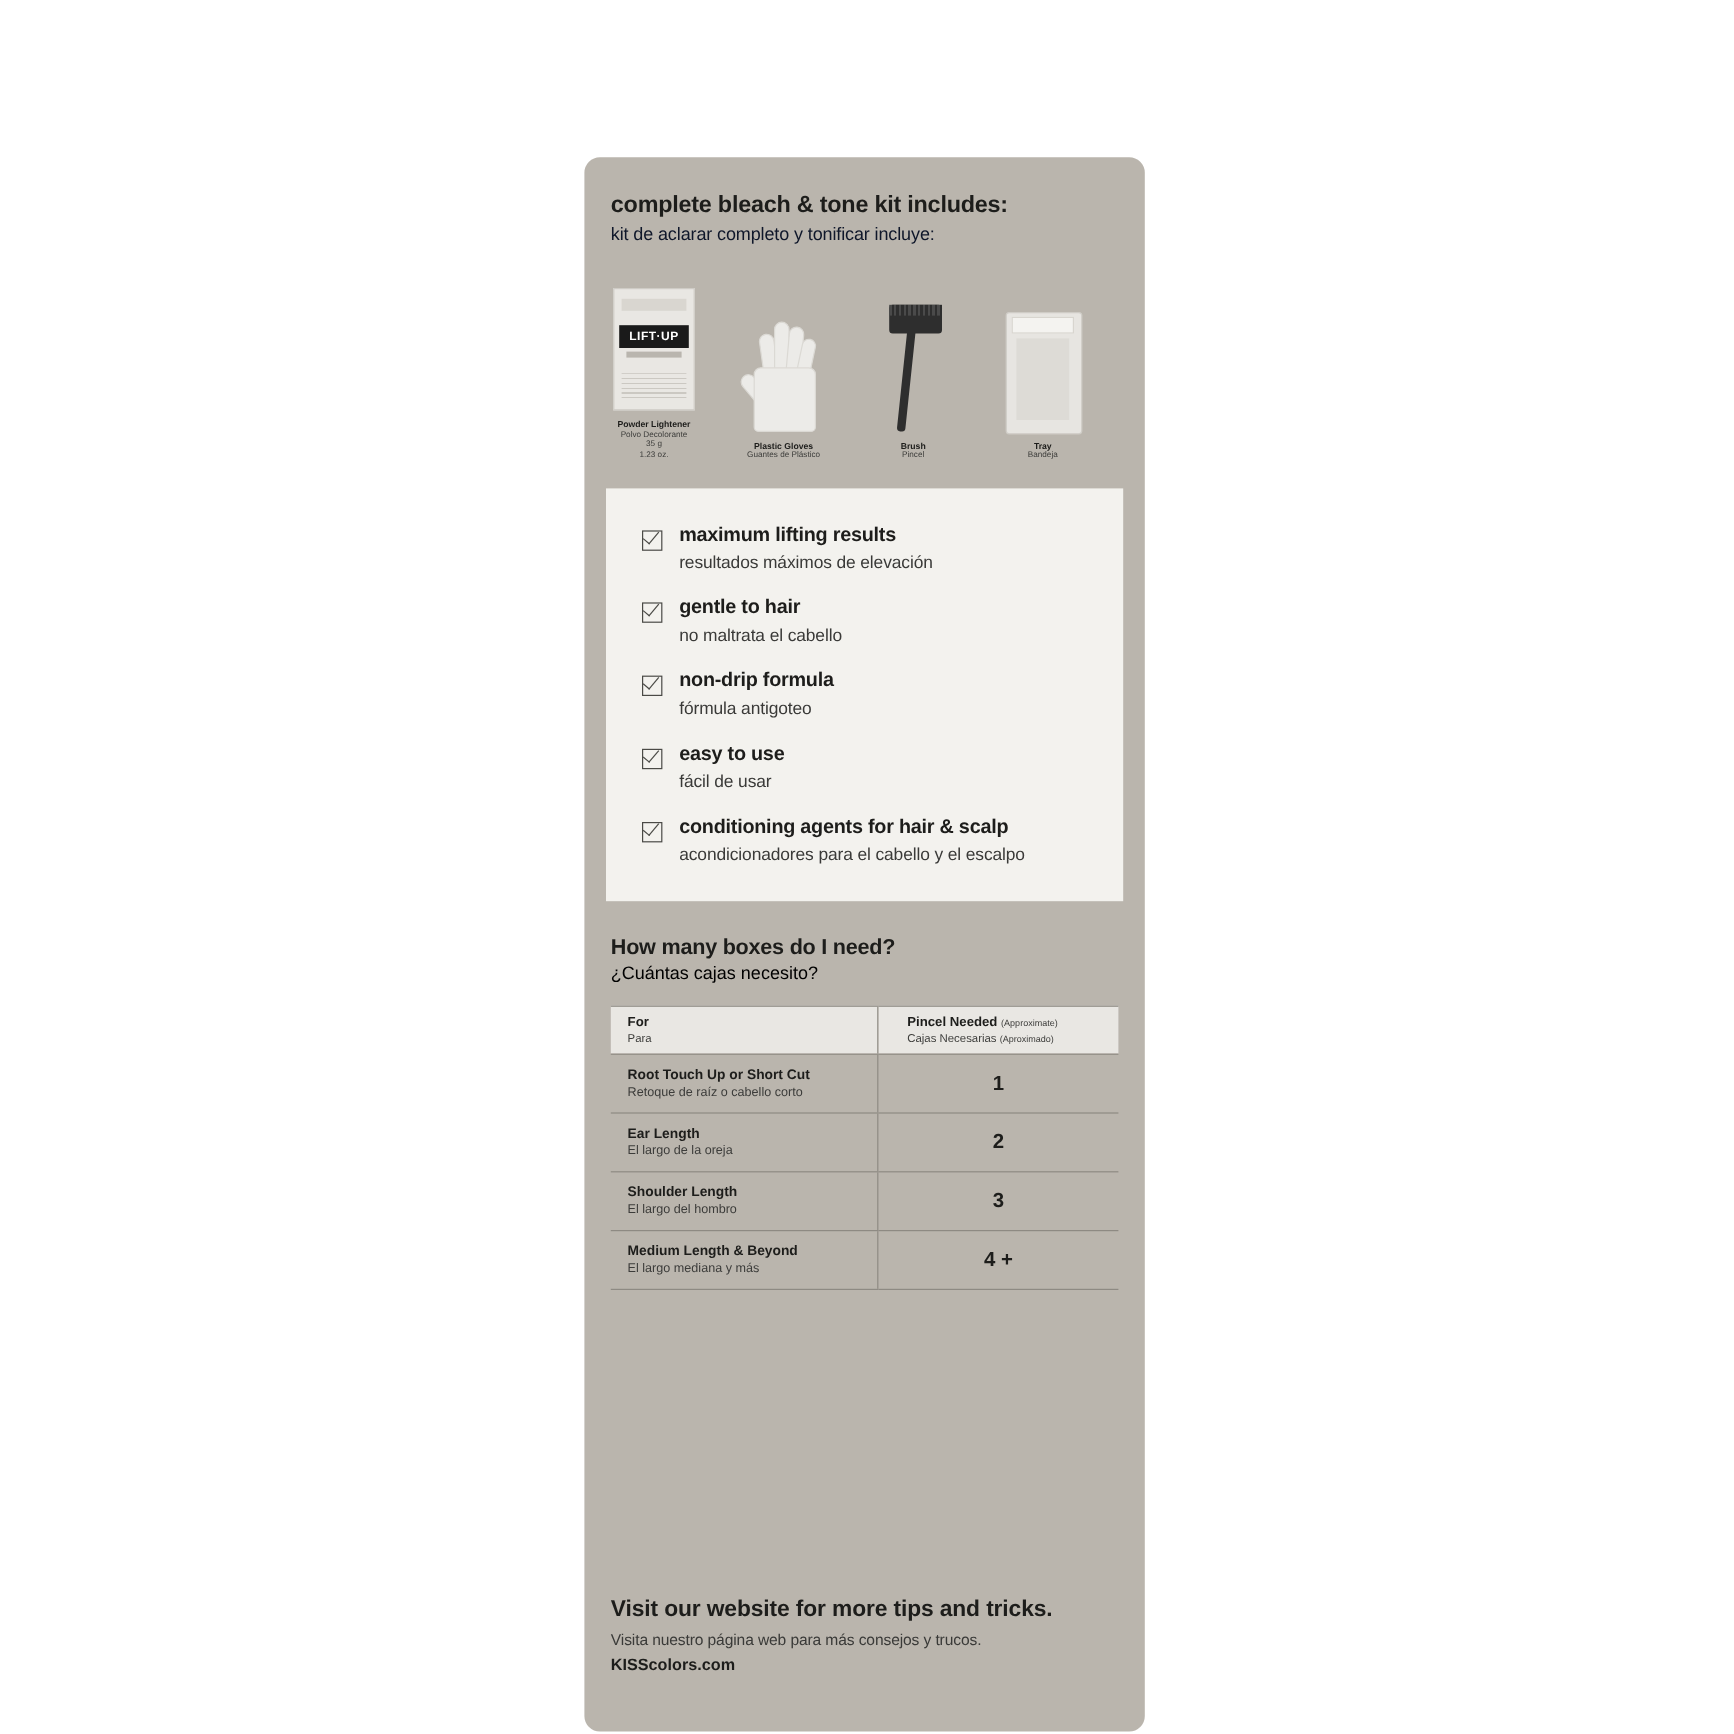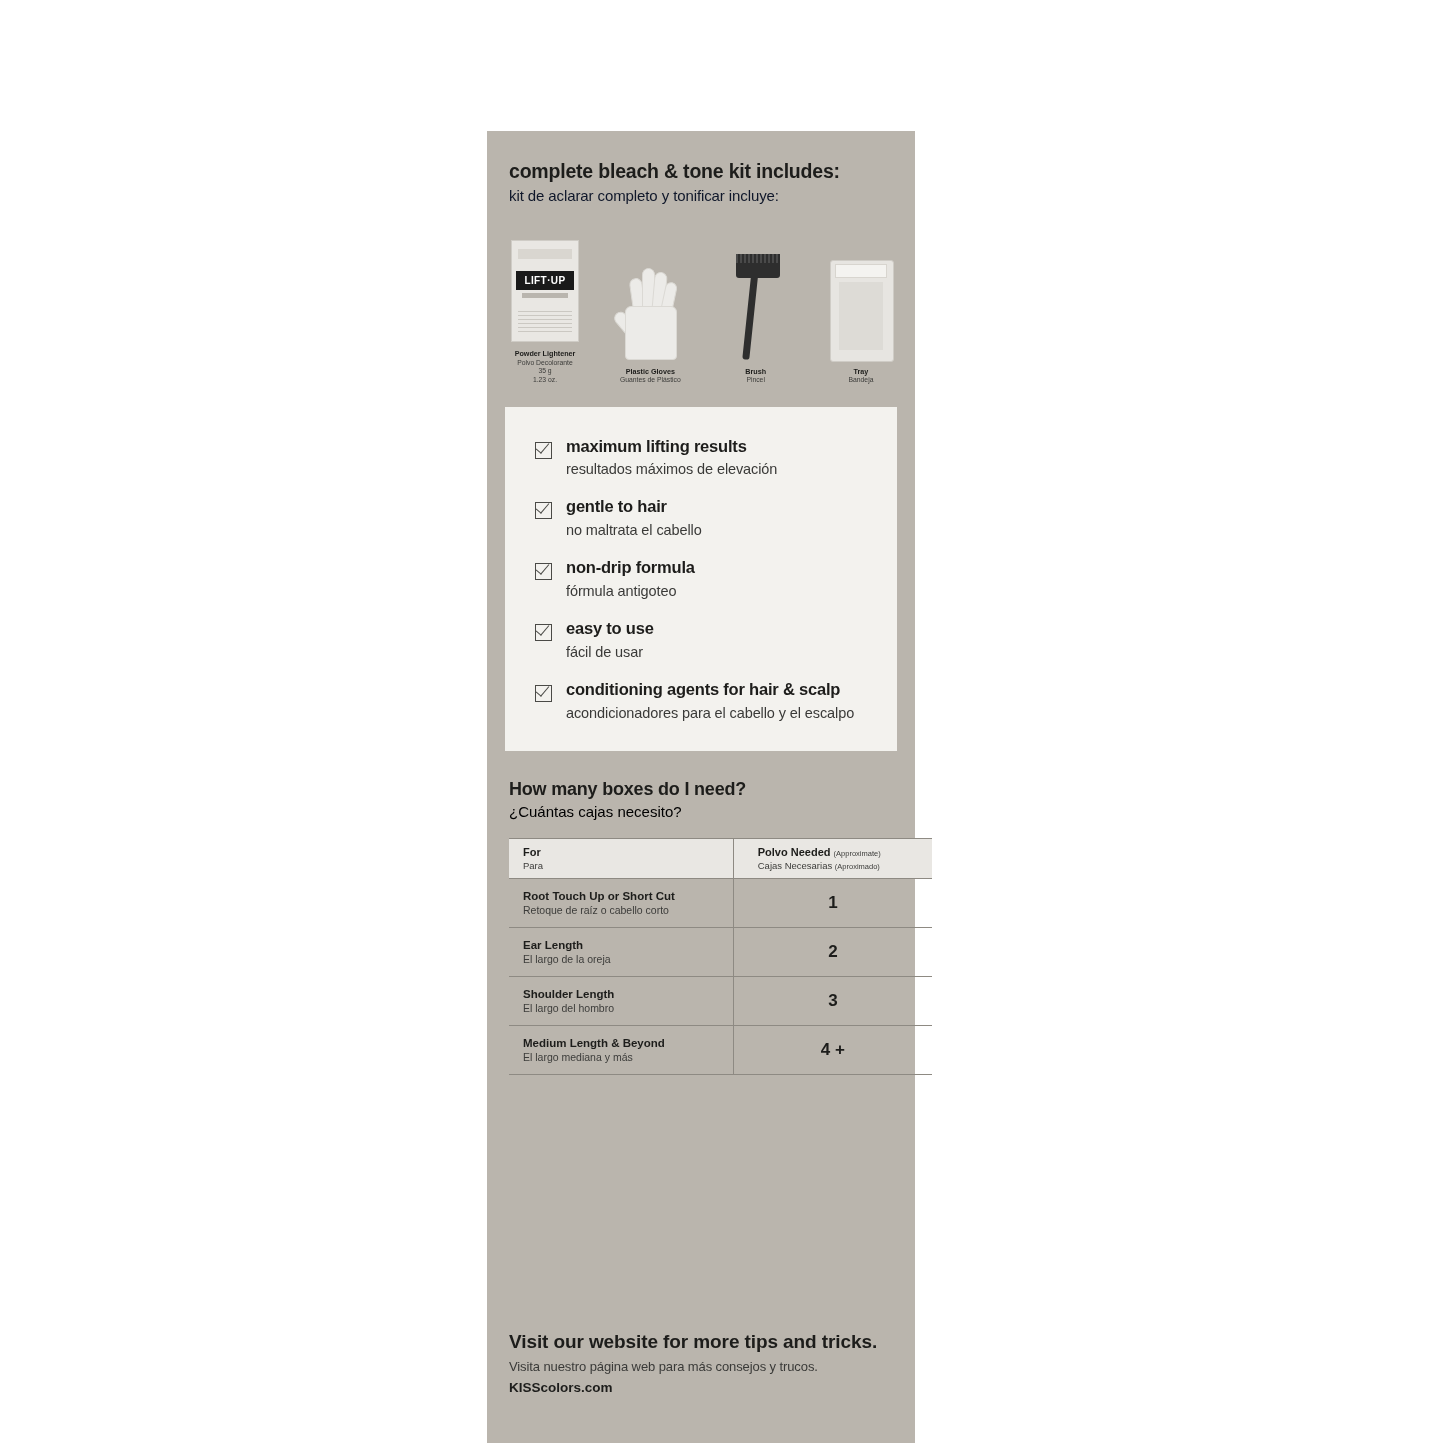--- a/index.html
+++ b/index.html
@@ -20,11 +20,12 @@
     position: absolute;
     left: 487px;
     top: 131px;
-    width: 428px;
+    width: 467px;
     height: 1312px;
     background: #bab5ad;
     box-sizing: border-box;
     padding: 0;
+    border-radius: 13px;
   }
 
   

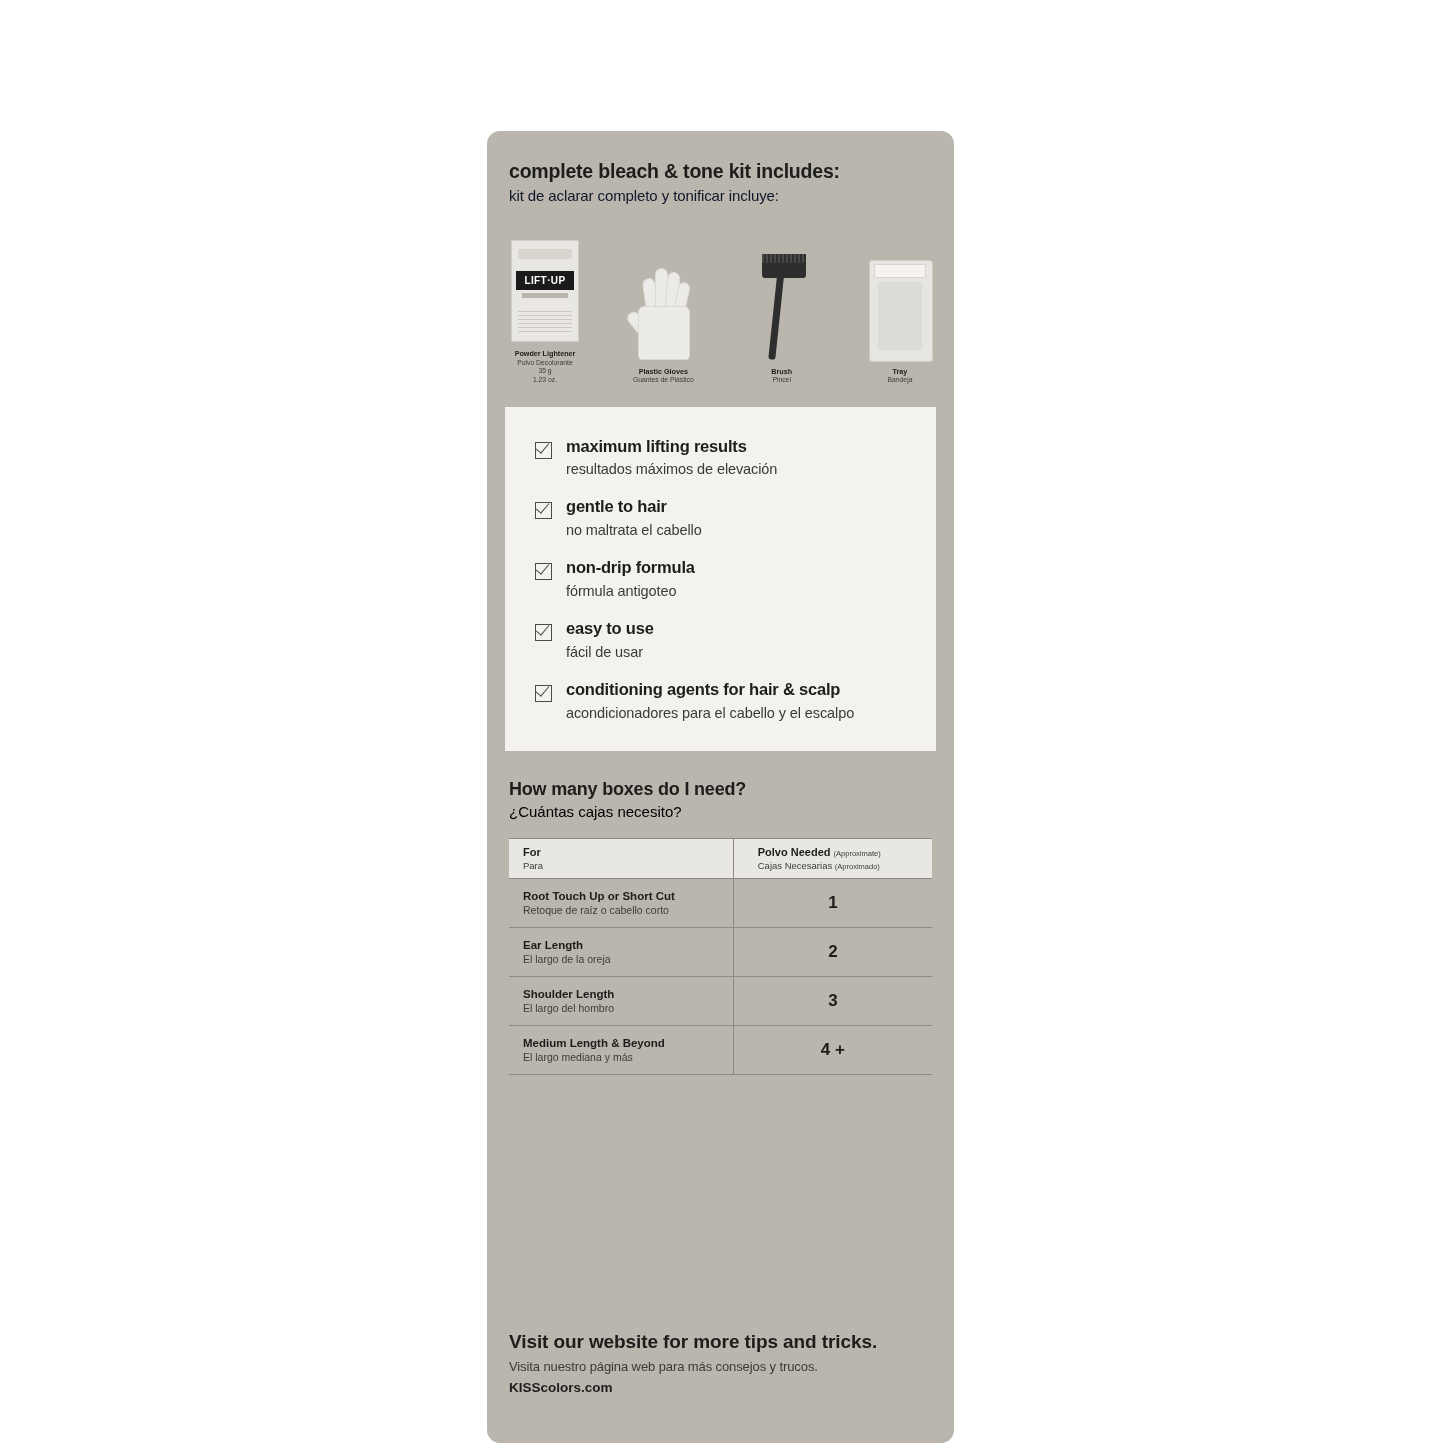--- a/index.html
+++ b/index.html
@@ -49,9 +49,9 @@
   
   .components {
     display: flex;
-    justify-content: space-between;
     align-items: flex-end;
     padding: 30px 18px 0 22px;
+    gap: 36px;
   }
   .component {
     width: 72px;

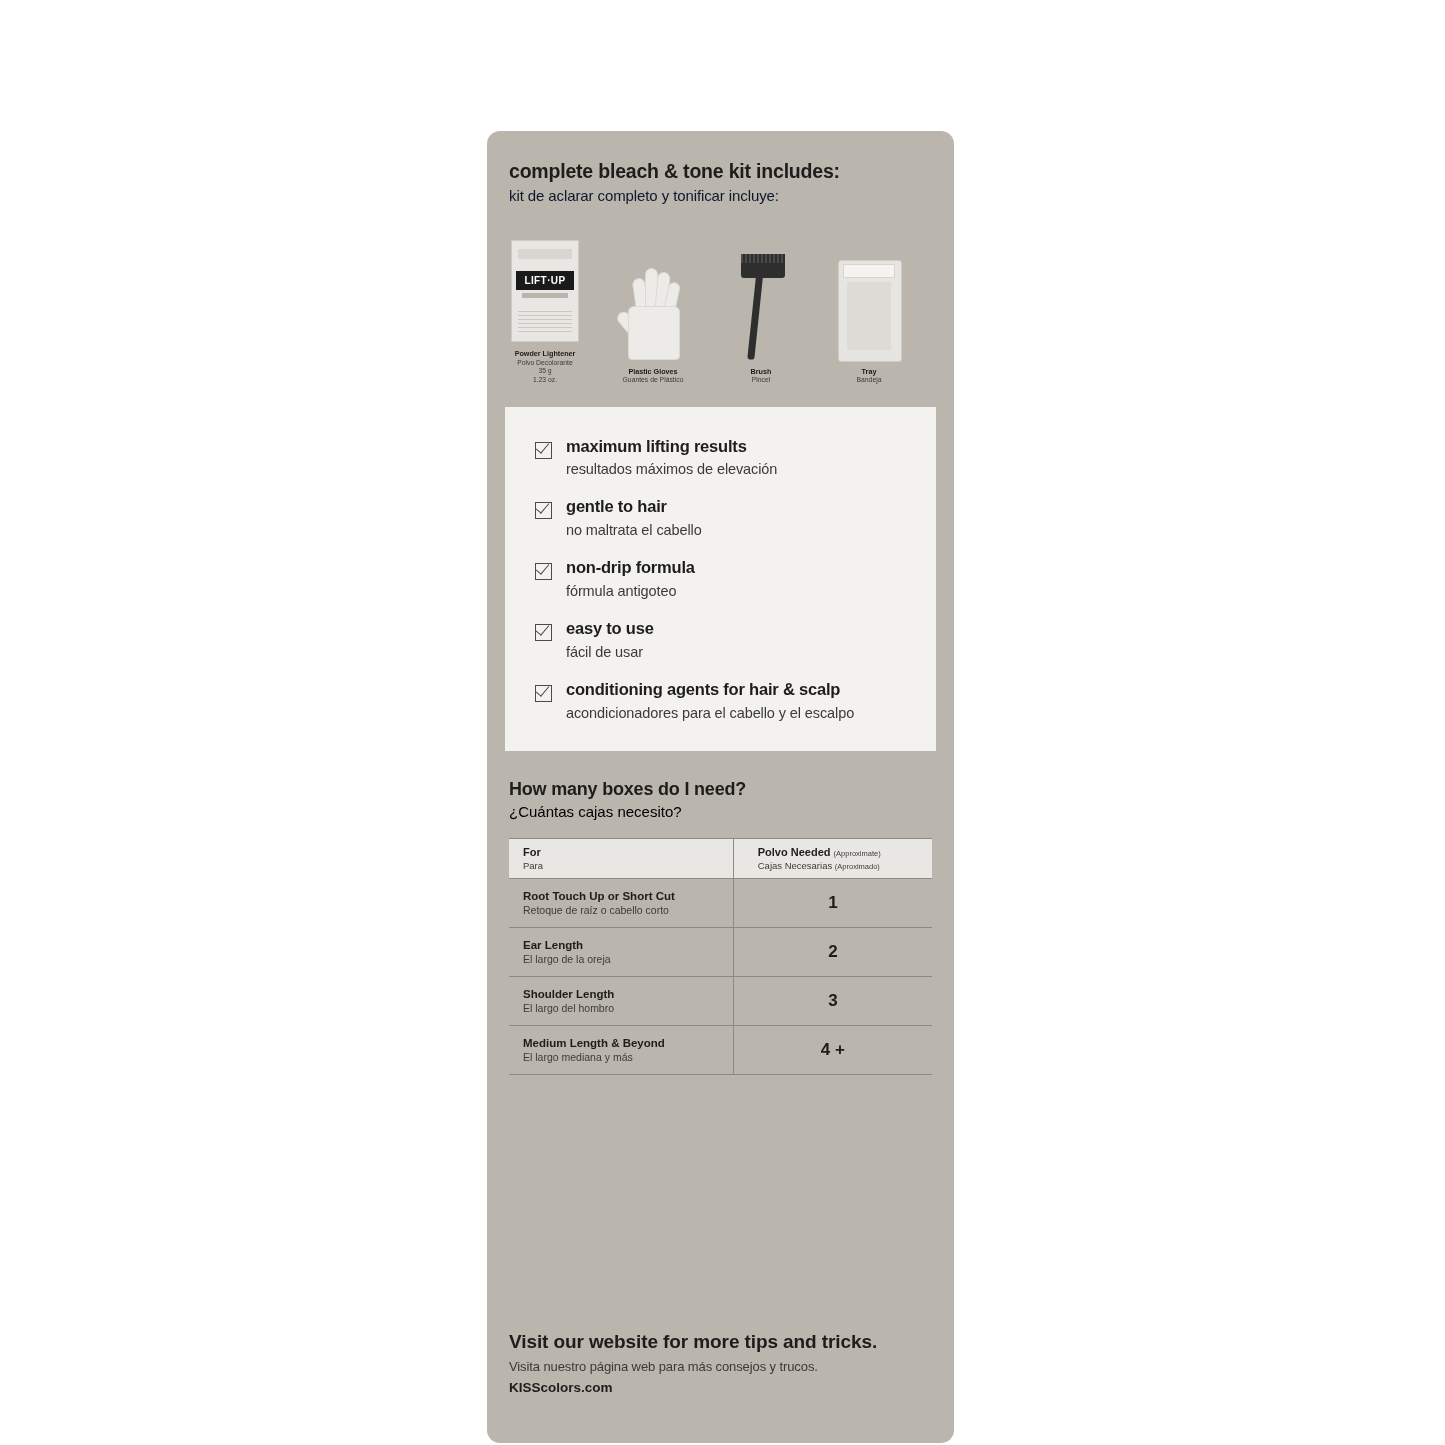--- a/index.html
+++ b/index.html
@@ -477,7 +477,7 @@
         </td>
         <td class="col2">
           <div class="h-en">
-            <span>Polvo Needed</span>
+            <span>Pincel Needed</span>
             <span class="h-note">(Approximate)</span>
           </div>
           <div class="h-es">

